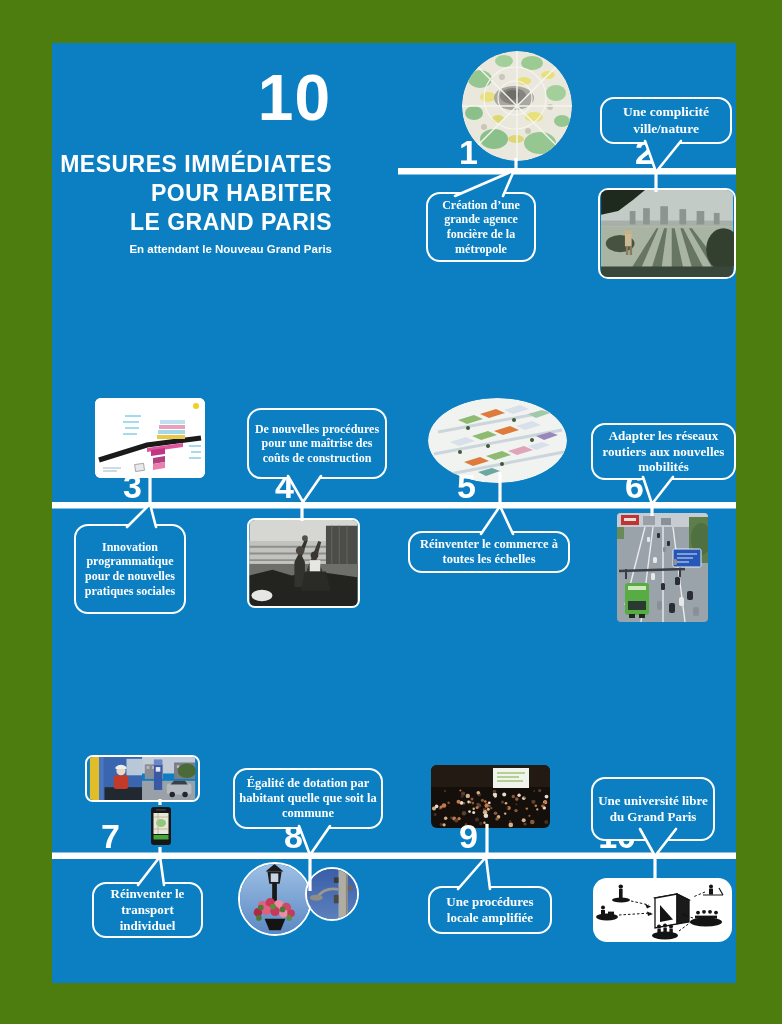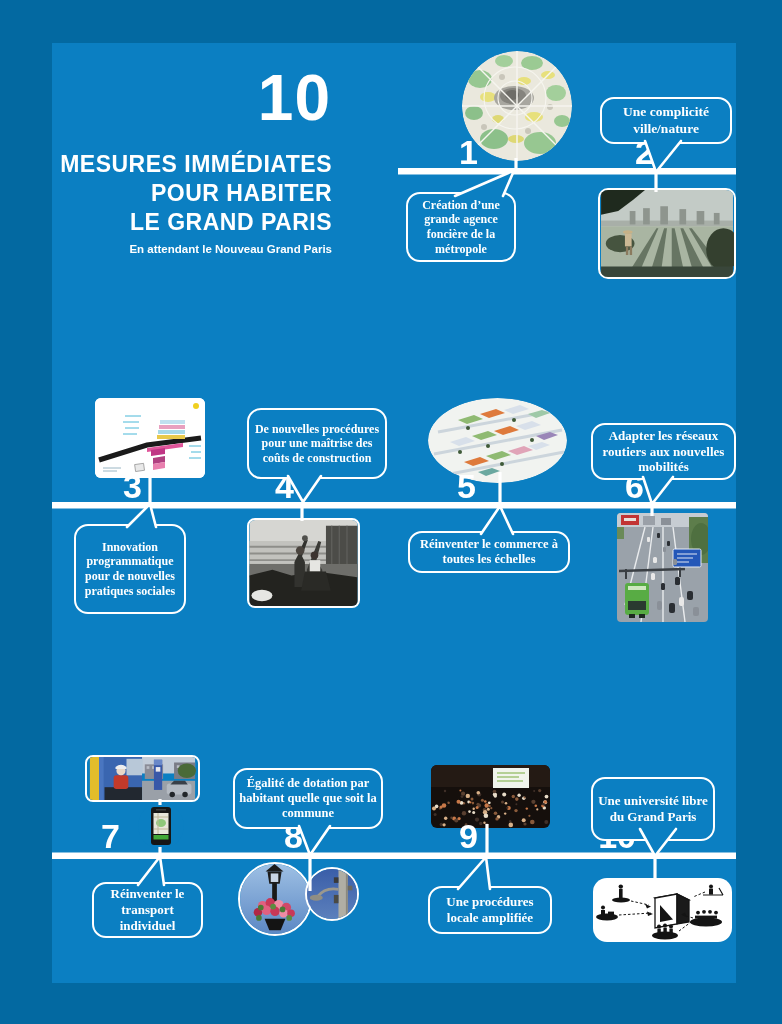--- a/index.html
+++ b/index.html
@@ -4,7 +4,7 @@
 <style>
   :root { --blue:#0b7fc2; }
   html,body { margin:0; padding:0; background:#fff; }
-  .poster { position:relative; width:782px; height:1024px; background:#0369a1;
+  .poster { position:relative; width:782px; height:1024px; background:#4d7c0f;
             font-family:"Liberation Sans", sans-serif; overflow:hidden; }
   .panel { position:absolute; left:52px; top:43px; width:684px; height:940px; background:var(--blue); }
   .abs { position:absolute; }

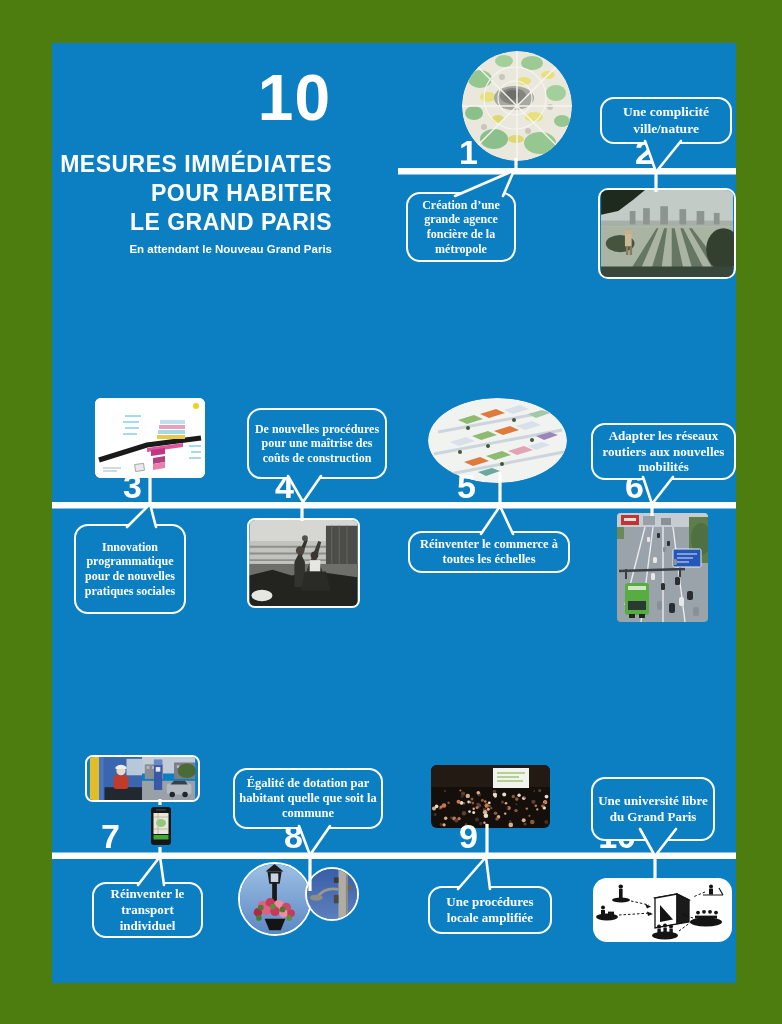--- a/index.html
+++ b/index.html
@@ -520,7 +520,7 @@
   <div class="num" style="left:436px;top:819px;width:42px;">9</div>
   <div class="num" style="left:576px;top:819px;width:60px;">10</div>
 
-  <div class="callout" style="left:406px;top:192px;width:110px;height:70px;font-size:12px;">Création d’une grande agence foncière de la métropole</div>
+  <div class="callout" style="left:426px;top:192px;width:110px;height:70px;font-size:12px;">Création d’une grande agence foncière de la métropole</div>
   <div class="callout" style="left:600px;top:97px;width:132px;height:47px;font-size:13.5px;">Une complicité ville/nature</div>
   <div class="callout" style="left:74px;top:524px;width:112px;height:90px;font-size:12px;">Innovation programmatique pour de nouvelles pratiques sociales</div>
   <div class="callout" style="left:247px;top:408px;width:140px;height:71px;font-size:12px;">De nouvelles procédures pour une maîtrise des coûts de construction</div>

